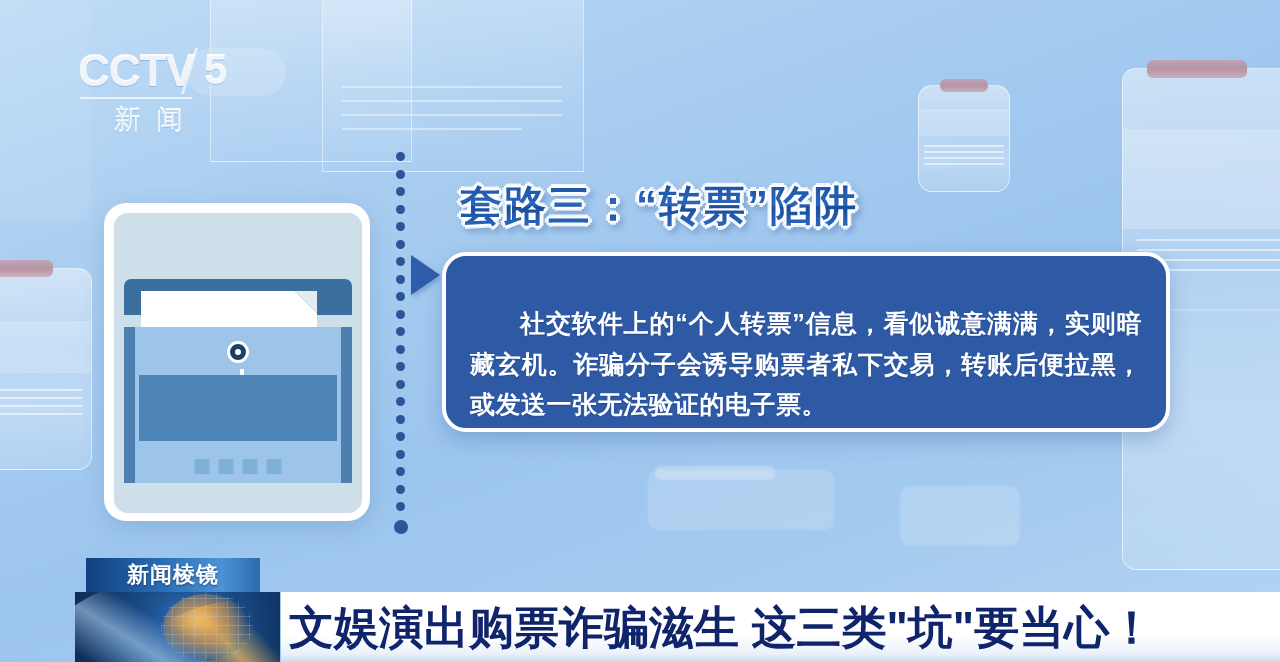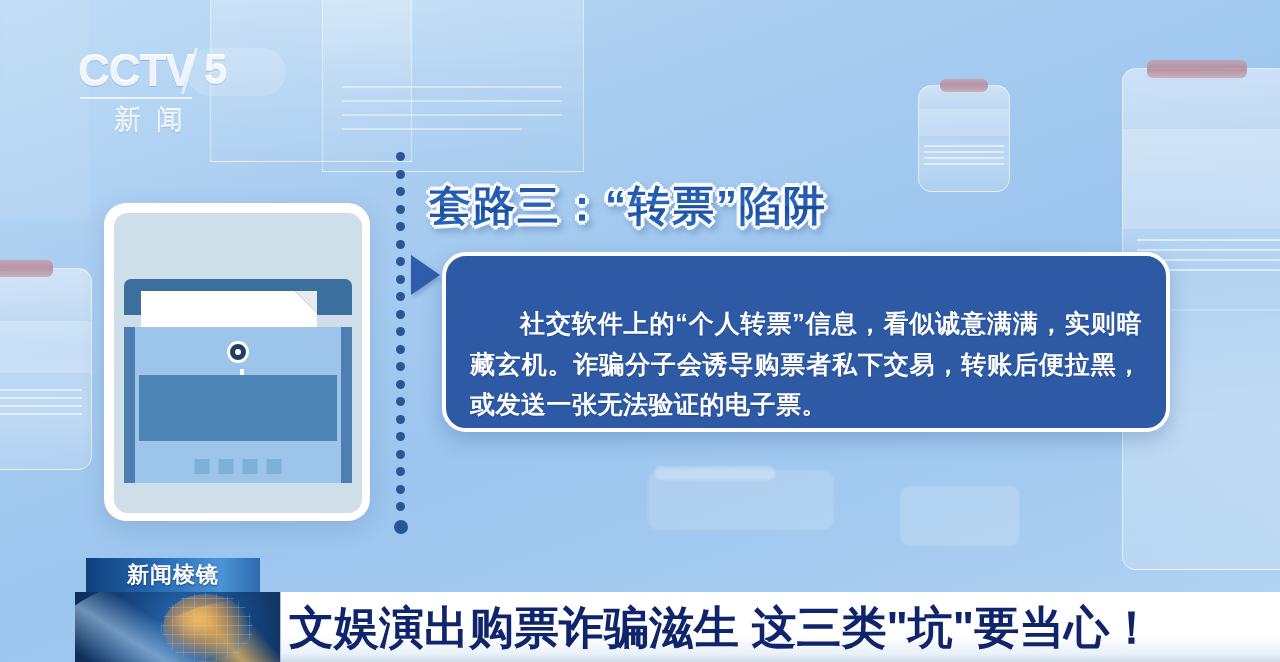--- a/index.html
+++ b/index.html
@@ -272,7 +272,7 @@
   
   #section-title {
     position: absolute;
-    left: 429px;
+    left: 460px;
     top: 178px;
     font-size: 42px;
     font-weight: bold;

